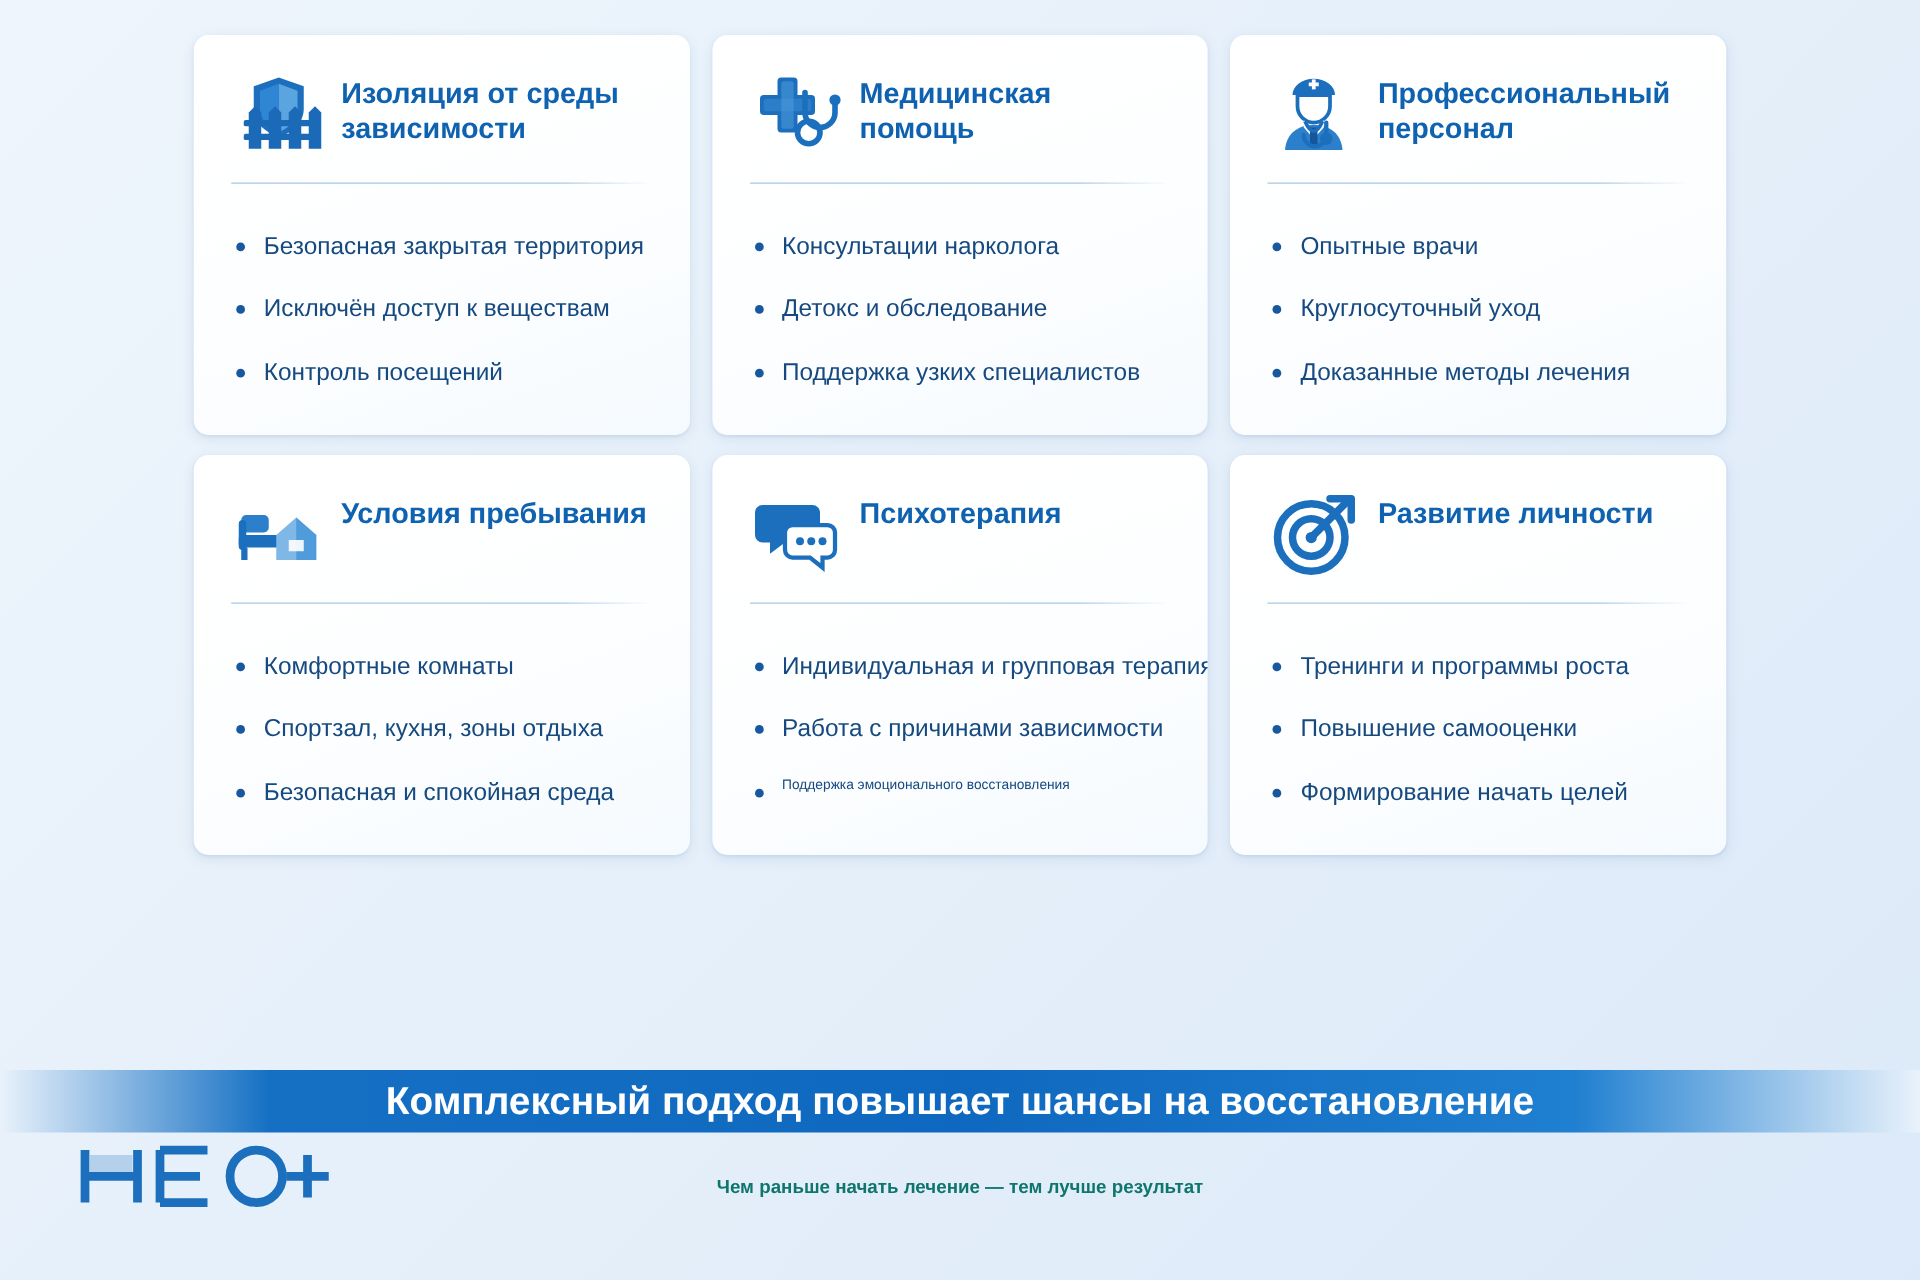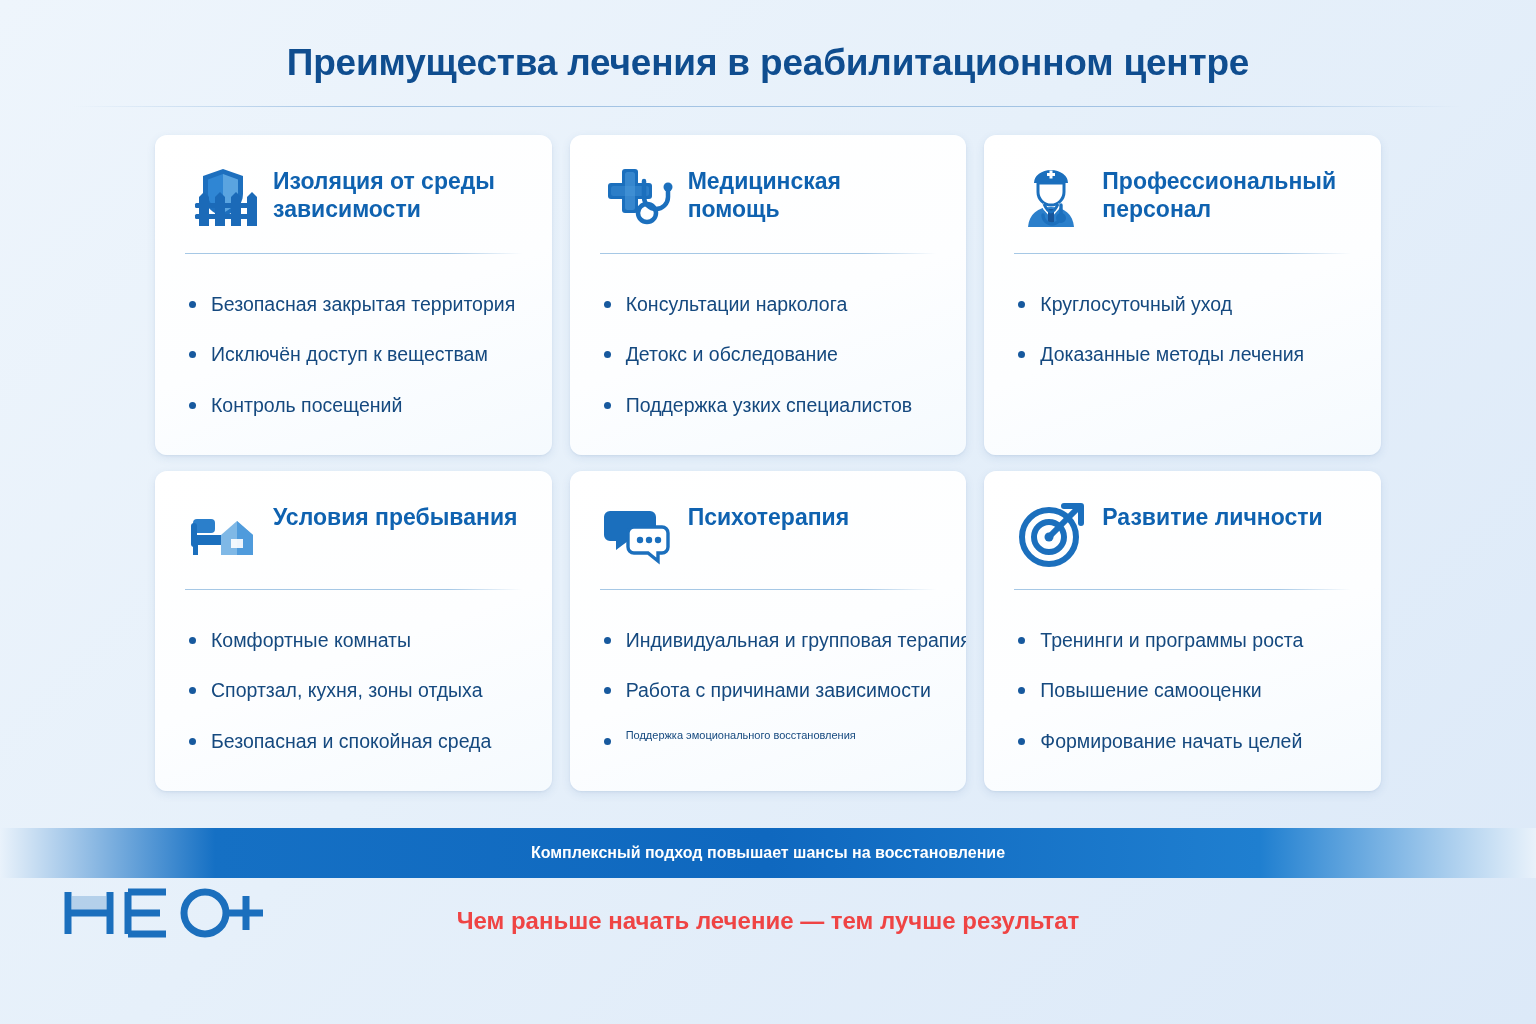--- a/index.html
+++ b/index.html
@@ -153,10 +153,6 @@
 
 <div class="page">
 
-  <div class="title-wrap">
-    <div class="title">Преимущества лечения в реабилитационном центре</div>
-    <div class="title-rule"></div>
-  </div>
 
   <div class="grid">
 

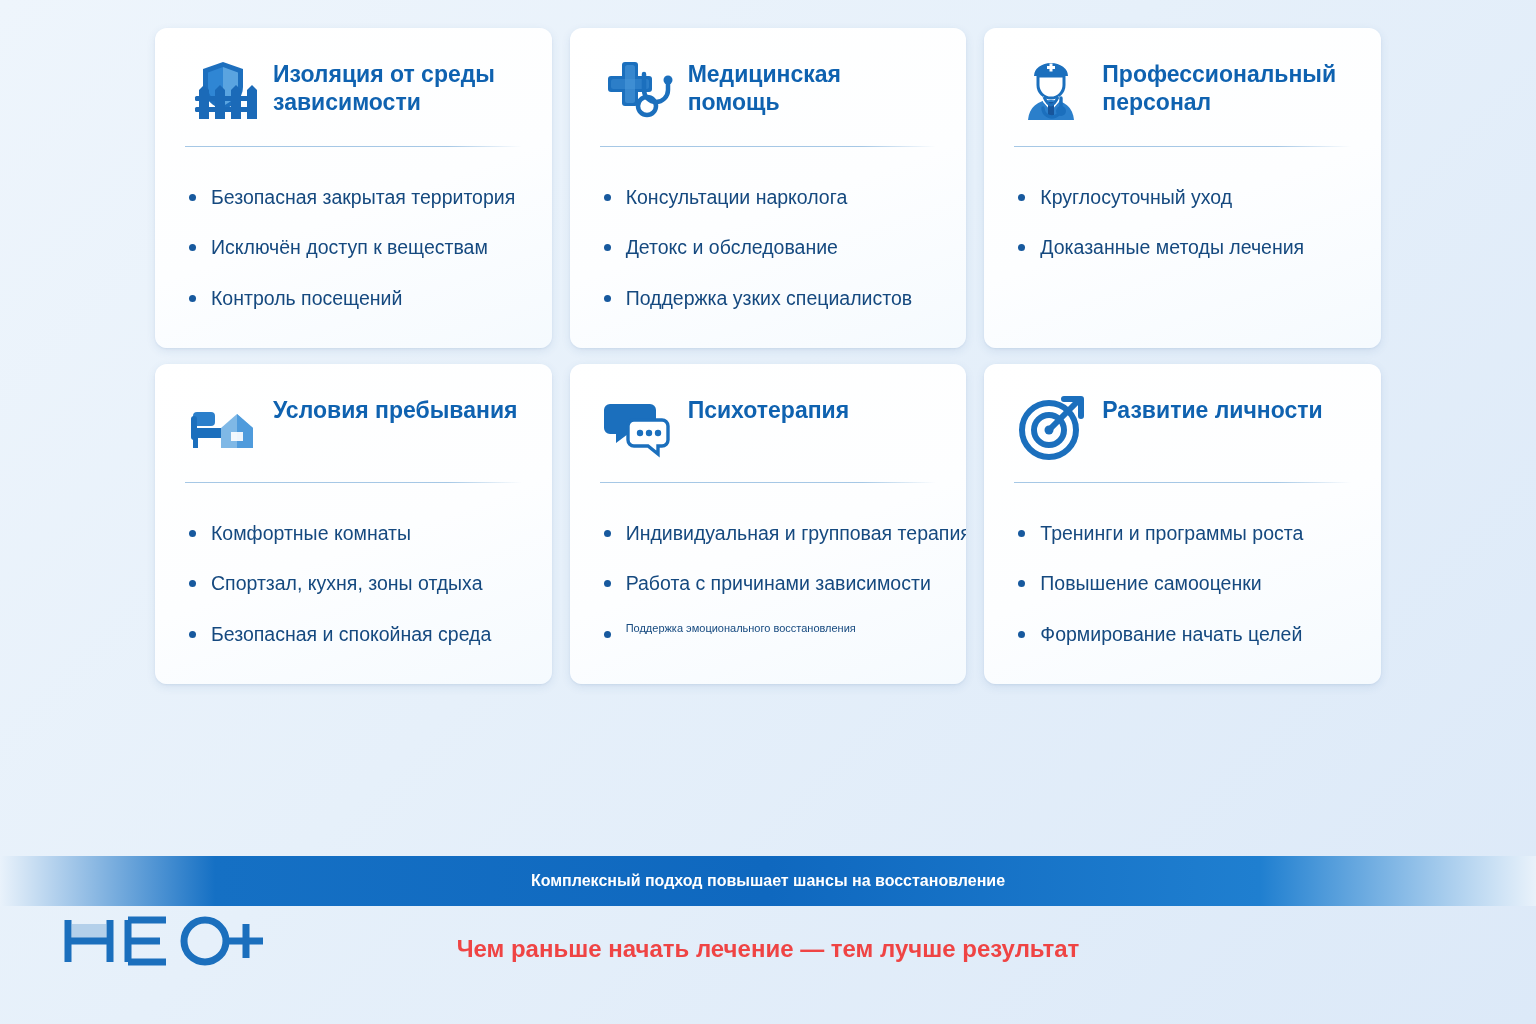--- a/index.html
+++ b/index.html
@@ -234,6 +234,7 @@
       </div>
       <div class="card-rule"></div>
       <ul class="card-list">
+        <li>Опытные врачи</li>
         <li>Круглосуточный уход</li>
         <li>Доказанные методы лечения</li>
       </ul>

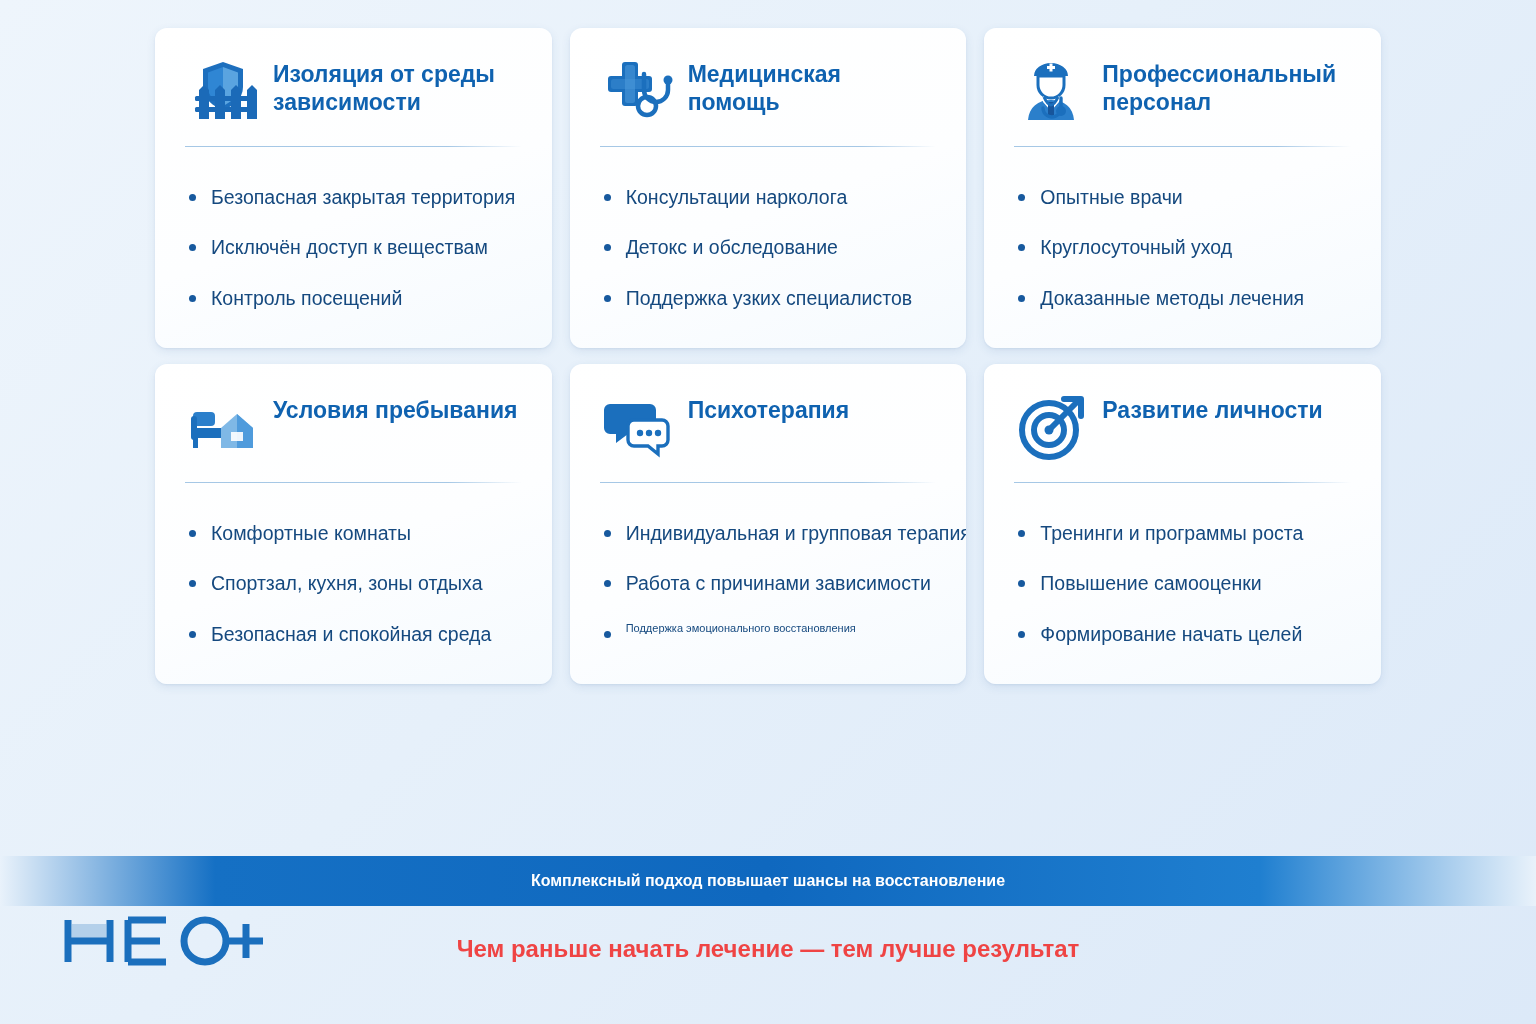--- a/index.html
+++ b/index.html
@@ -122,7 +122,7 @@
   }
   .banner-text {
     color: #ffffff;
-    font-size: 16px;
+    font-size: 31px;
     font-weight: bold;
   }
   .subfooter {

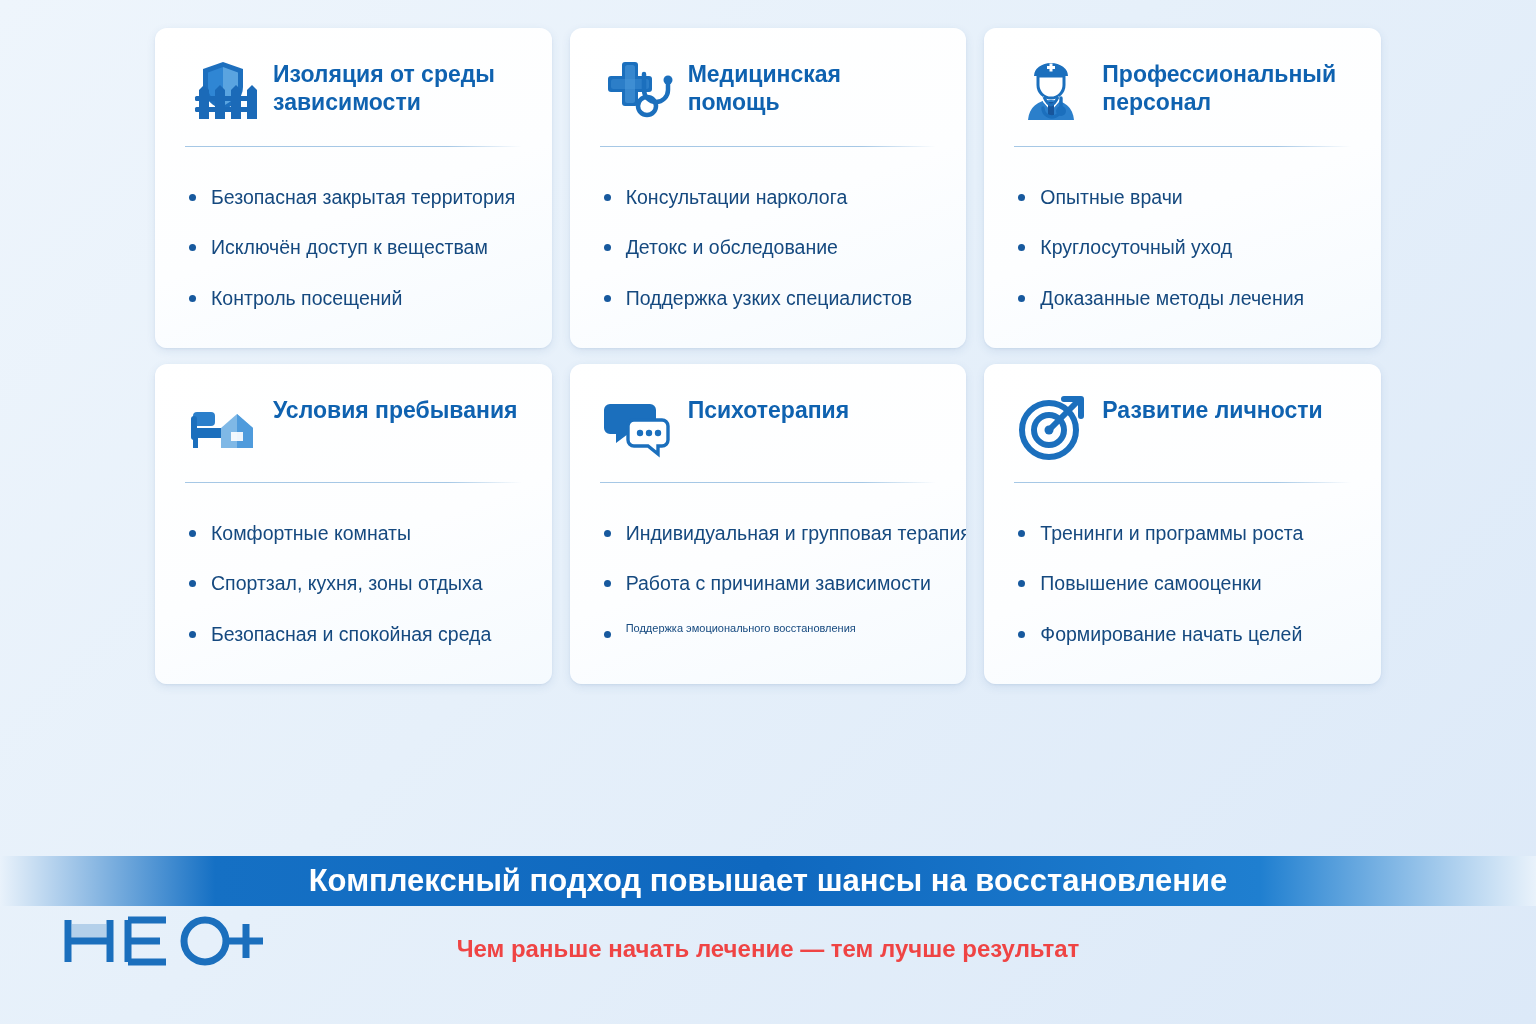--- a/index.html
+++ b/index.html
@@ -135,9 +135,9 @@
     justify-content: center;
   }
   .subfooter-text {
-    font-size: 24px;
+    font-size: 15px;
     font-weight: bold;
-    color: #ef4444;
+    color: #0f766e;
   }
   .logo {
     position: absolute;

